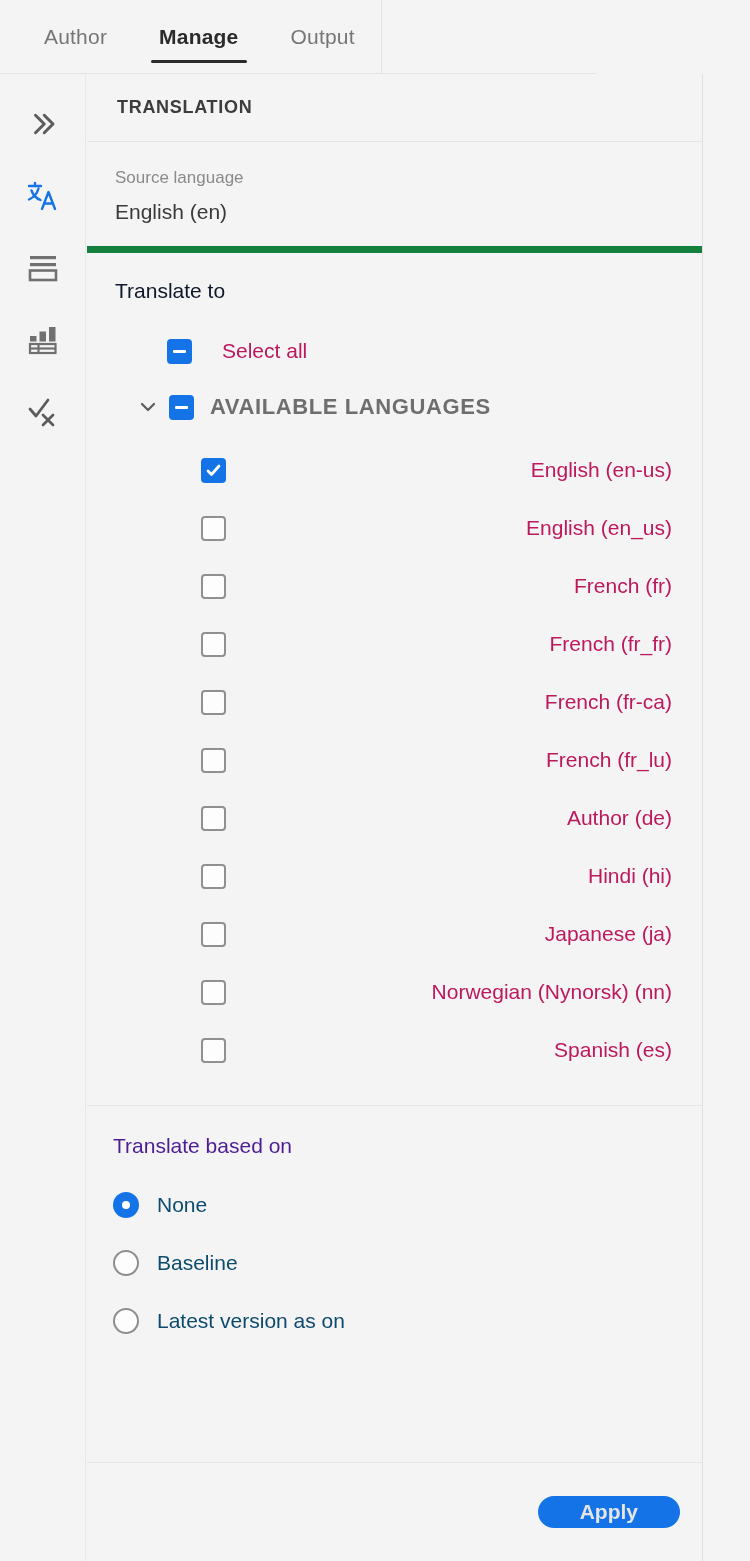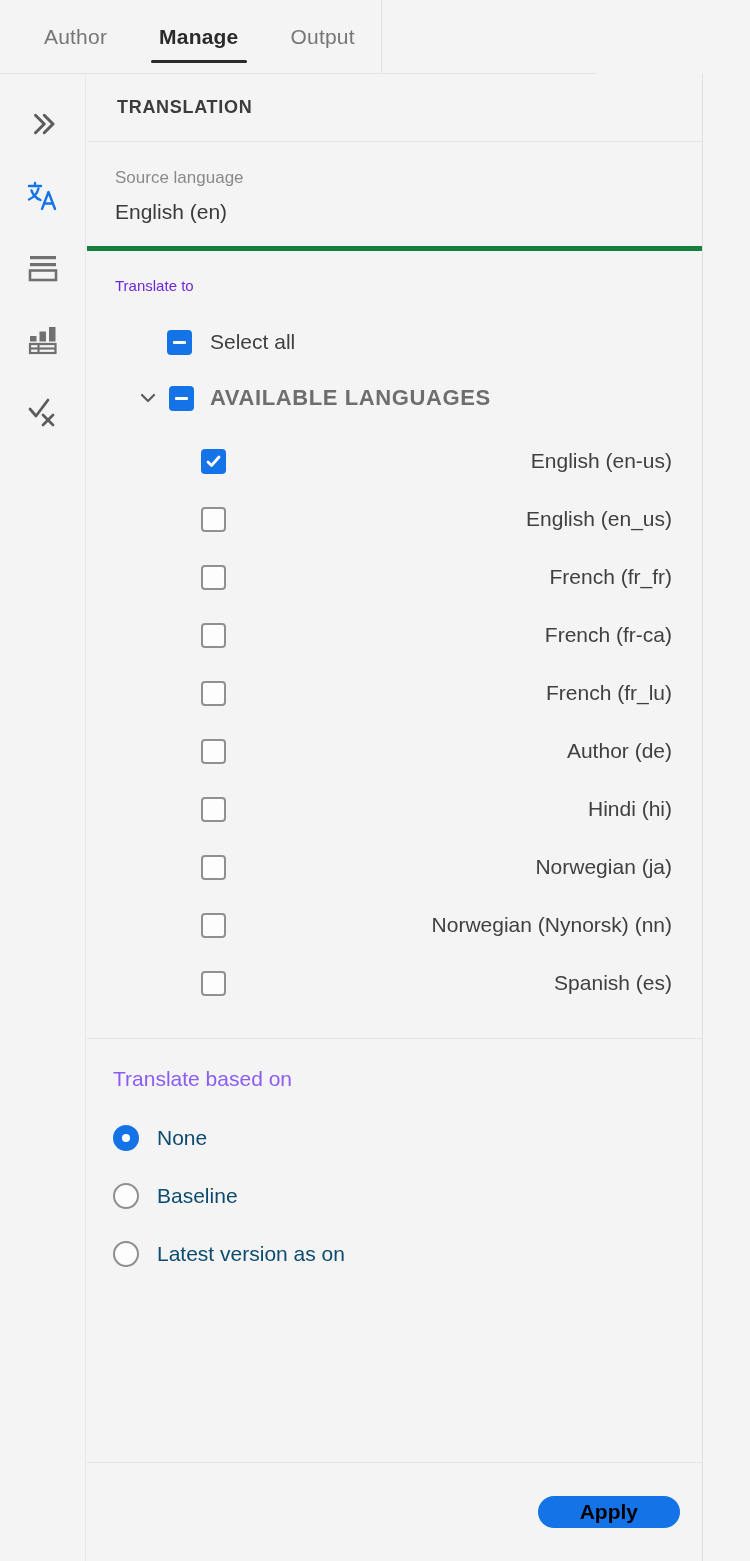--- a/index.html
+++ b/index.html
@@ -127,7 +127,7 @@
   }
 
   .section {
-    border-bottom: 5px solid #15803d;
+    border-bottom: 7px solid #15803d;
     box-sizing: border-box;
     padding: 26px 30px 22px 28px;
   }

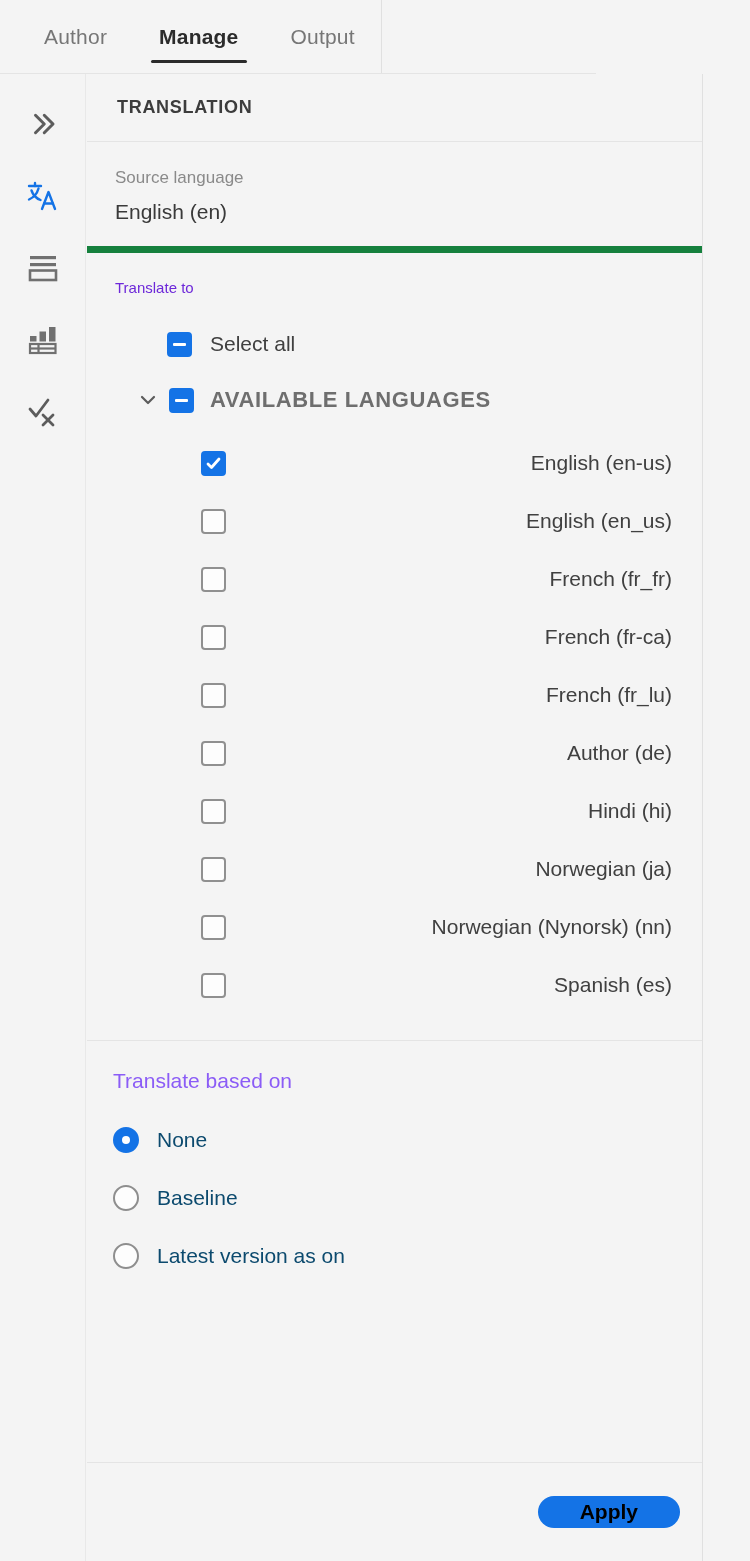--- a/index.html
+++ b/index.html
@@ -147,8 +147,8 @@
     box-sizing: border-box;
   }
   .translate-to-label {
-    font-size: 15px;
-    color: #6d28d9;
+    font-size: 21px;
+    color: #0f172a;
     margin-bottom: 28px;
   }
 

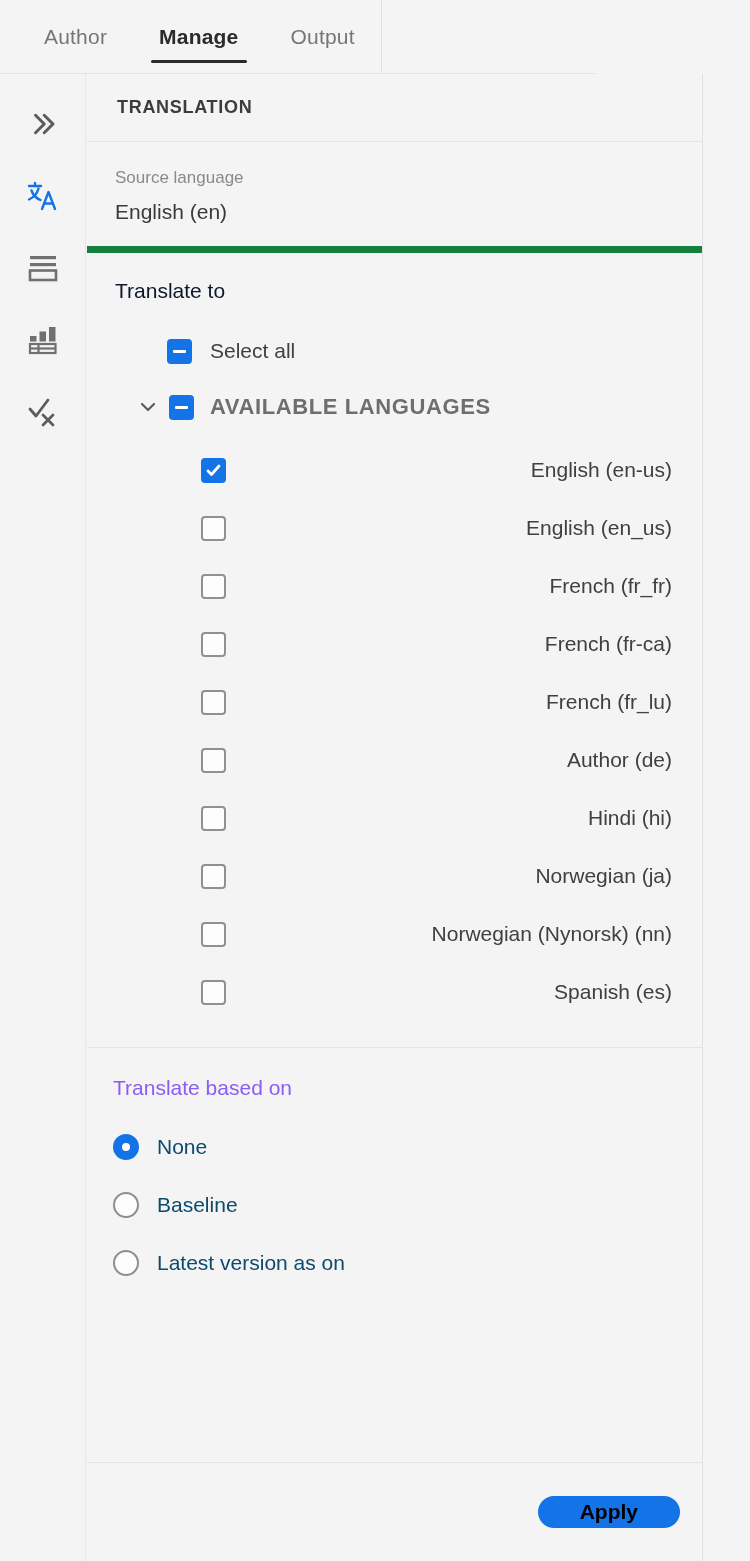--- a/index.html
+++ b/index.html
@@ -202,9 +202,9 @@
   .cb.mixed .dash { display: block; }
 
   .tree-label {
-    margin-left: 18px;
-    font-size: 21px;
-    color: #404040;
+    margin-left: 30px;
+    font-size: 21px;
+    color: #be185d;
   }
   .tree-label.group {
     font-size: 22px;

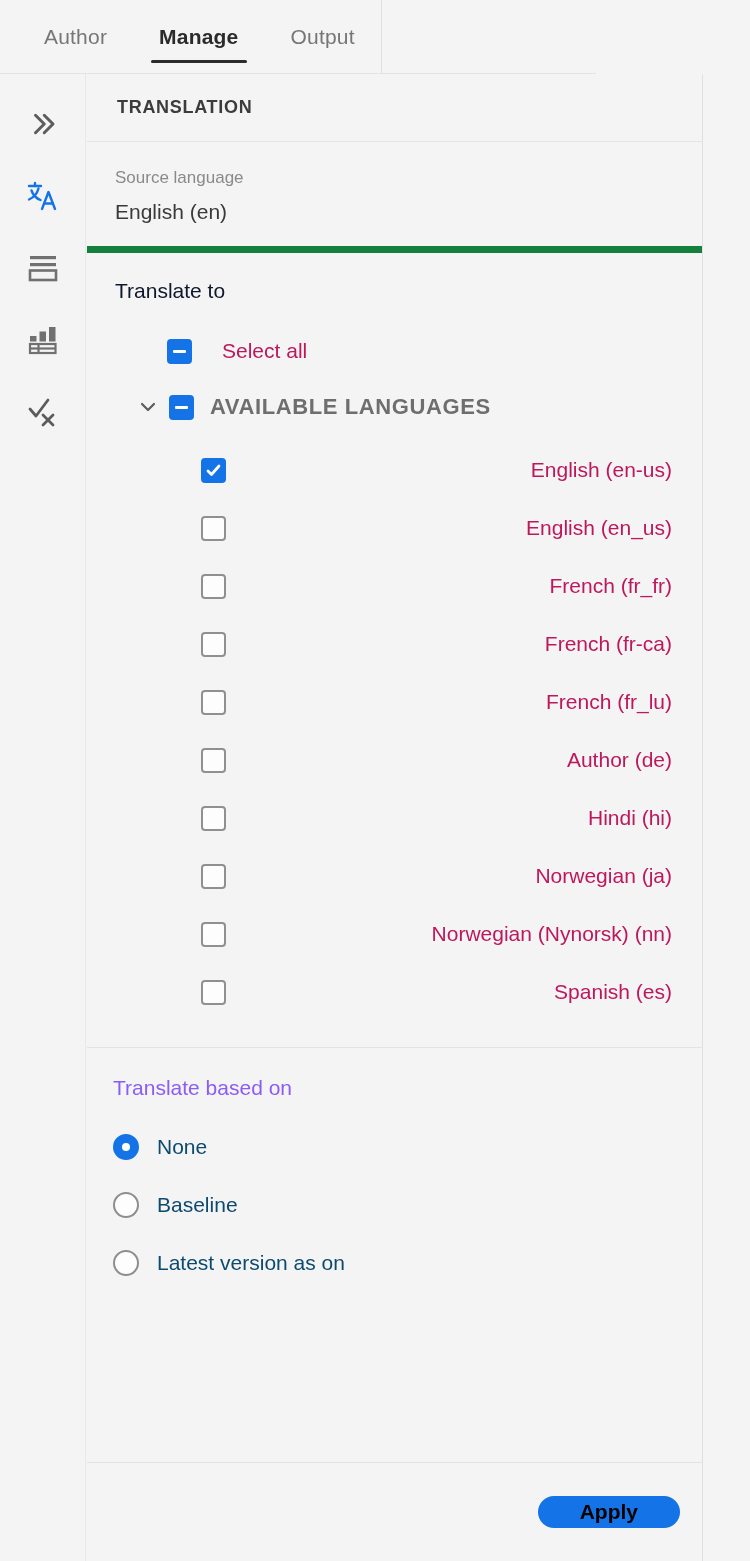--- a/index.html
+++ b/index.html
@@ -411,6 +411,10 @@
         </div>
         <div class="tree-row lvl-item">
           <span class="cb"></span>
+          <span class="tree-label">French (fr)</span>
+        </div>
+        <div class="tree-row lvl-item">
+          <span class="cb"></span>
           <span class="tree-label">French (fr_fr)</span>
         </div>
         <div class="tree-row lvl-item">

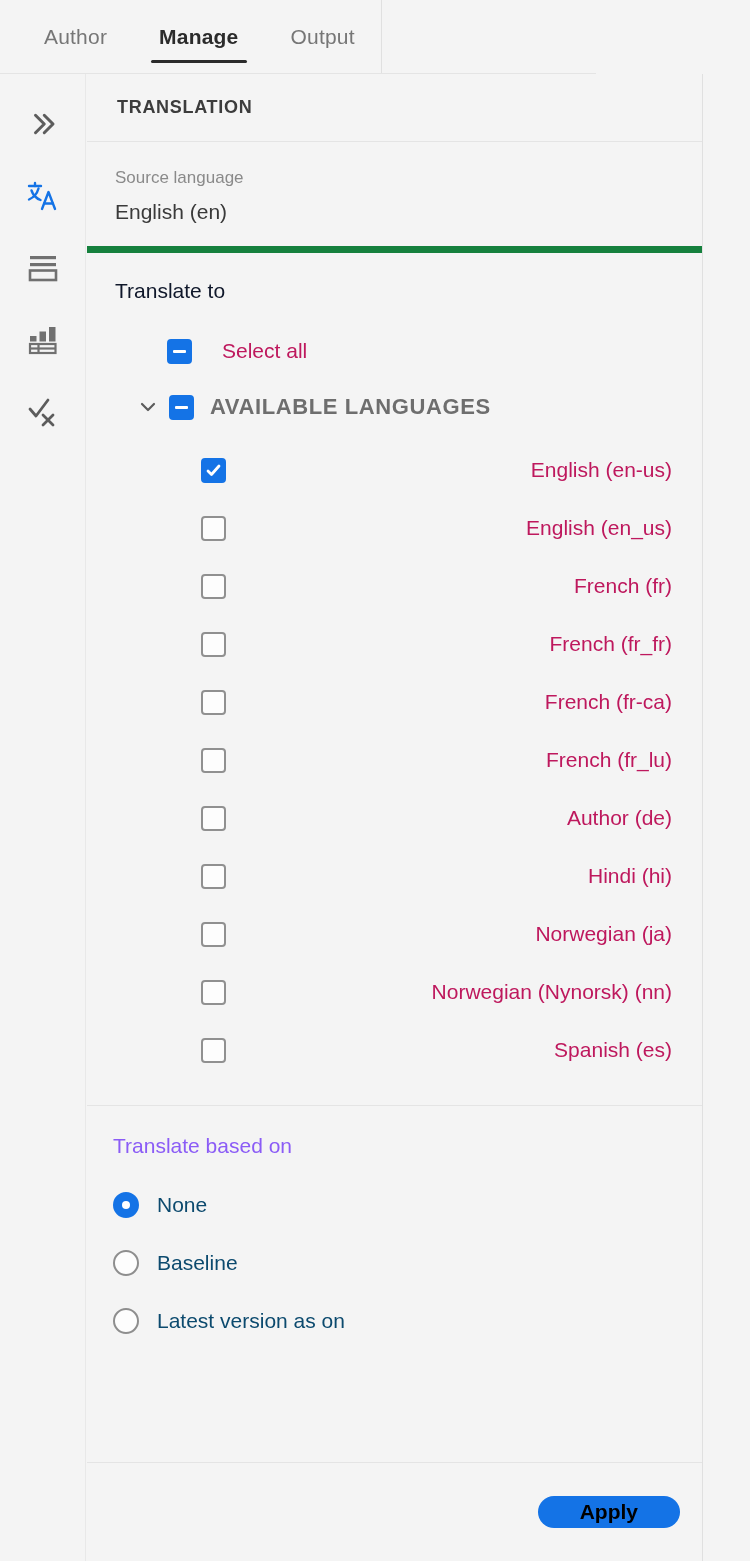--- a/index.html
+++ b/index.html
@@ -435,7 +435,7 @@
         </div>
         <div class="tree-row lvl-item">
           <span class="cb"></span>
-          <span class="tree-label">Norwegian (ja)</span>
+          <span class="tree-label">Japanese (ja)</span>
         </div>
         <div class="tree-row lvl-item">
           <span class="cb"></span>

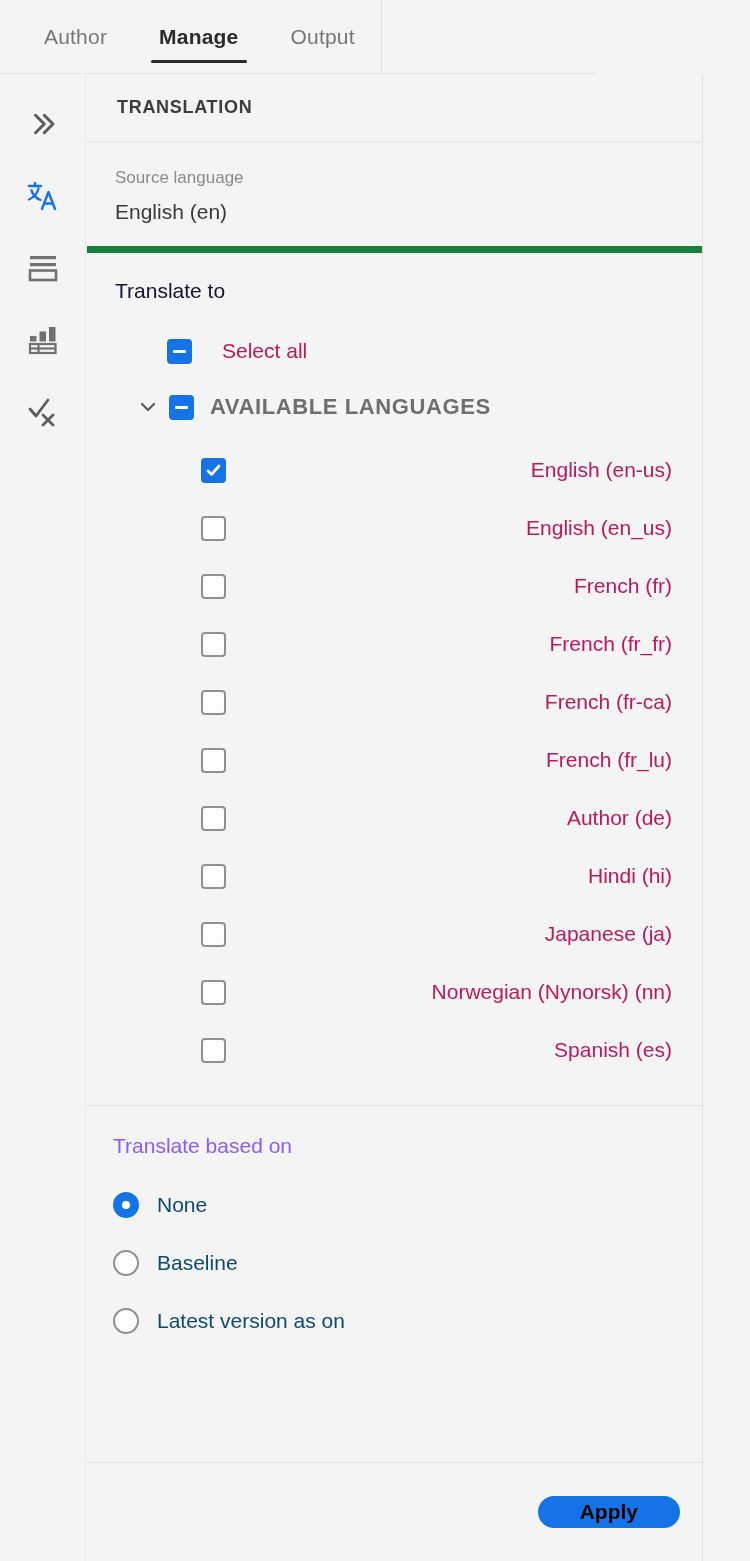--- a/index.html
+++ b/index.html
@@ -224,7 +224,7 @@
   }
   .radio-title {
     font-size: 21px;
-    color: #8b5cf6;
+    color: #4c1d95;
     margin-bottom: 18px;
   }
   .radio-row {

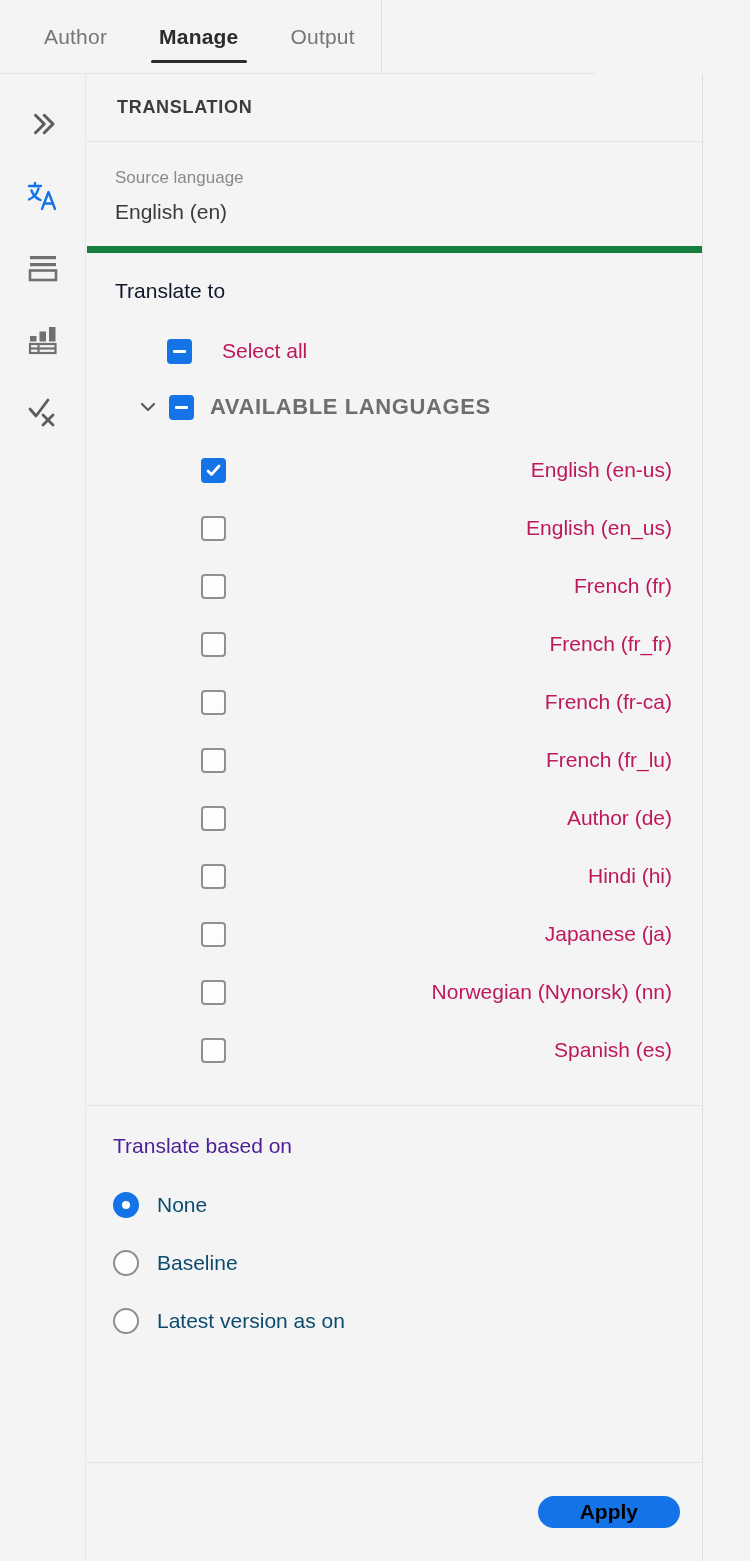--- a/index.html
+++ b/index.html
@@ -275,7 +275,7 @@
   }
   .apply-btn {
     background: #1473e6;
-    color: #000000;
+    color: #e5e5e5;
     font-size: 21px;
     font-weight: 700;
     border: none;

